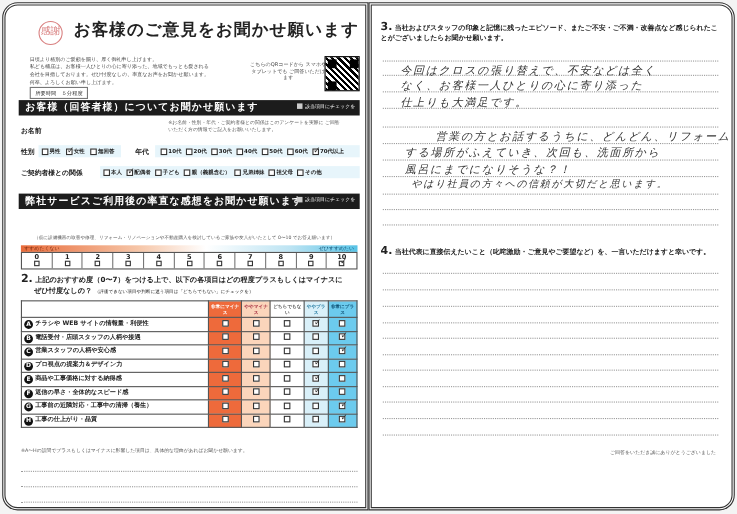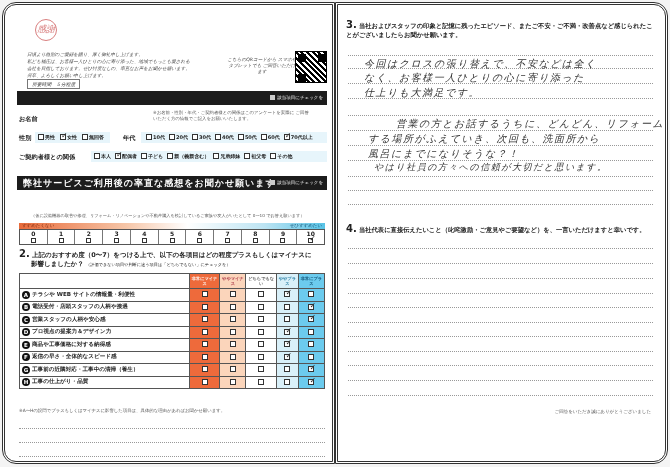--- a/index.html
+++ b/index.html
@@ -12,7 +12,7 @@
   .sheet.right { left: 335px; border-radius: 0 14px 14px 0; }
 
   
-  .hdr { position: absolute; left: 10px; top: 6px; width: 315px; height: 80px; font-style: italic; }
+  .hdr { position: absolute; left: 10px; top: 6px; width: 315px; height: 80px; }
   .stamp { position: absolute; left: 20px; top: 8px; width: 22px; height: 22px; border: 1.5px solid #d98080;
     border-radius: 50%; color: #d98080; font-size: 9px; text-align: center; line-height: 19px; }
   .title { position: absolute; left: 52px; top: 7px; font-size: 15px; font-weight: bold; letter-spacing: 1px; }

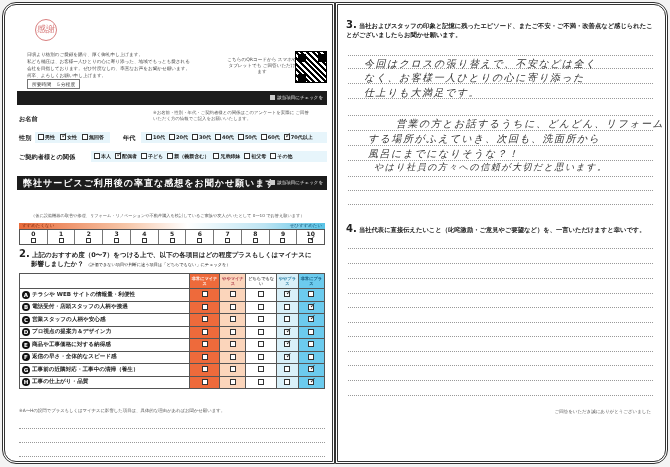--- a/index.html
+++ b/index.html
@@ -77,6 +77,7 @@
 <div class="sheet left">
   <div class="hdr">
     <div class="stamp">感謝</div>
+    <div class="title">お客様のご意見をお聞かせ願います</div>
     <div class="greet">
       <div>日頃より格別のご愛顧を賜り、厚く御礼申し上げます。</div>
       <div>私ども桶庄は、お客様一人ひとりの心に寄り添った、地域でもっとも愛される</div>

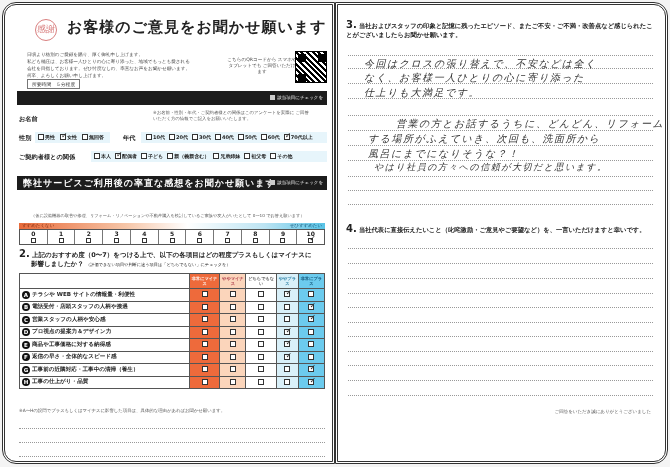--- a/index.html
+++ b/index.html
@@ -90,6 +90,7 @@
   </div>
 
   <div class="bar" style="top:86px;">
+    <span>お客様（回答者様）についてお聞かせ願います</span>
     <span class="chk">該当項目にチェックを</span>
   </div>
 

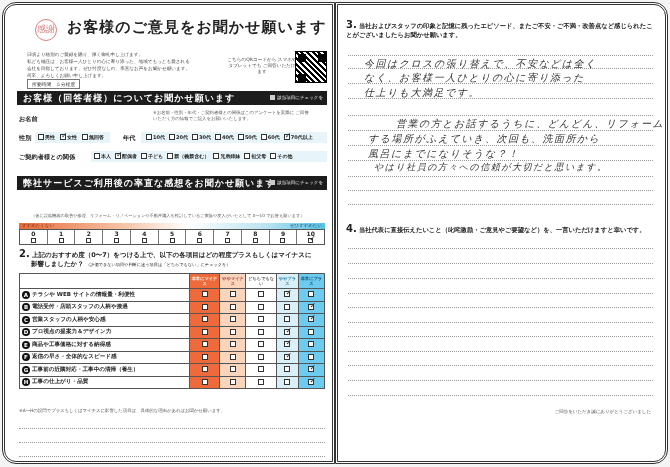--- a/index.html
+++ b/index.html
@@ -208,7 +208,7 @@
     <span>上記のおすすめ度（0〜7）をつける上で、以下の各項目はどの程度プラスもしくはマイナスに</span>
   </div>
   <div class="qh" style="left:26px; top:255px; font-size:6.5px;">
-    <span>影響しましたか？</span>
+    <span>ぜひ忖度なしの？</span>
     <span style="font-size:4.2px; font-weight:normal;">（評価できない項目や判断に迷う項目は「どちらでもない」にチェックを）</span>
   </div>
 

